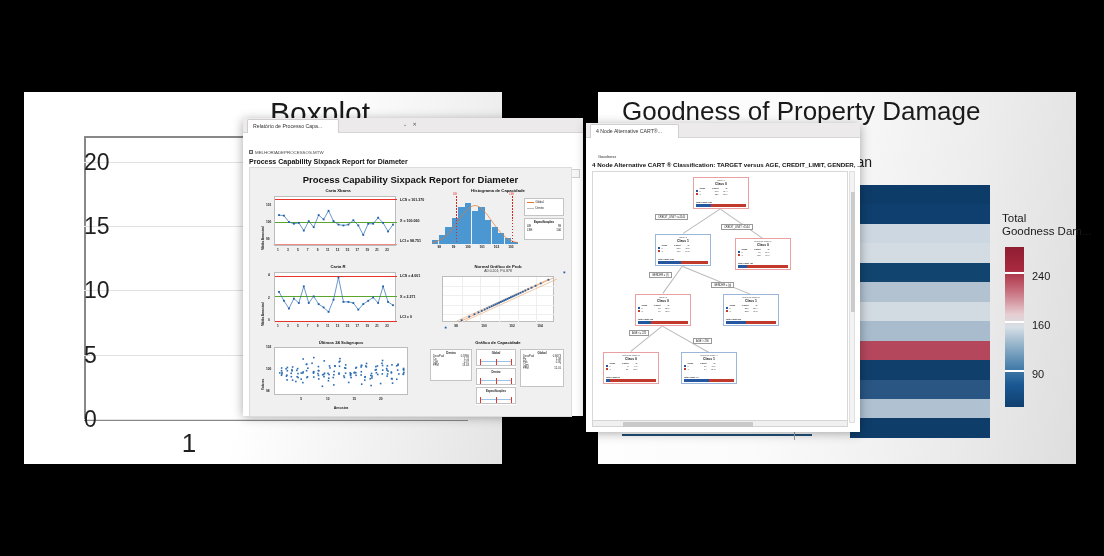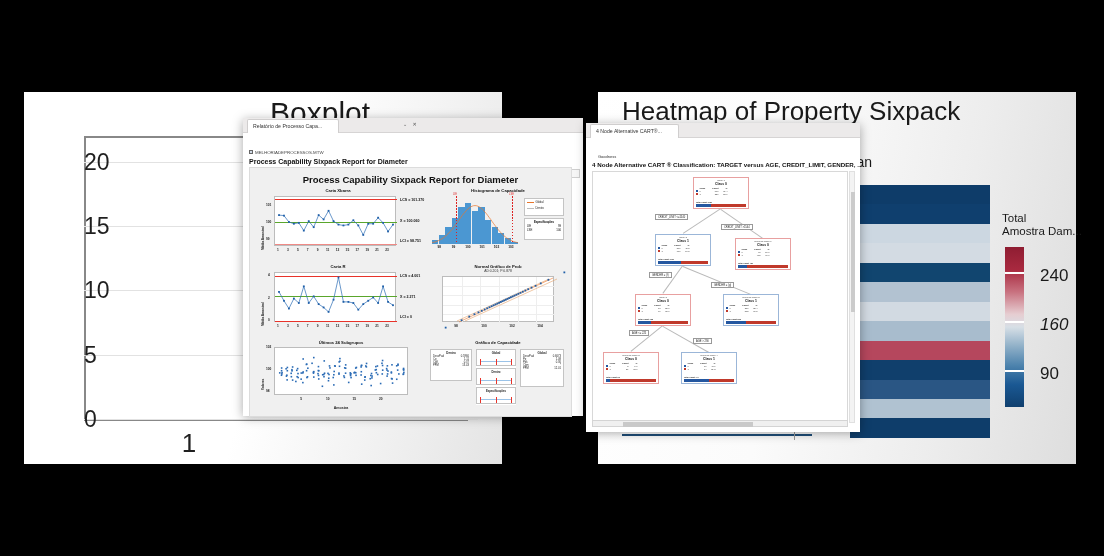--- a/index.html
+++ b/index.html
@@ -150,7 +150,7 @@
   </div>
 
   <div class="slide" id="slide-heatmap">
-    <div id="hm-title">Heatmap of Property Sixpack</div>
+    <div id="hm-title">Goodness of Property Damage</div>
     <div id="hm-col-label">Urban</div>
     <div id="hm-grid">
         <div class="hm-row" style="height:19.46153846153846px;background:linear-gradient(95deg,#0e3c69 0%,#0e3c69 60%,#0e3c69 100%);"></div>

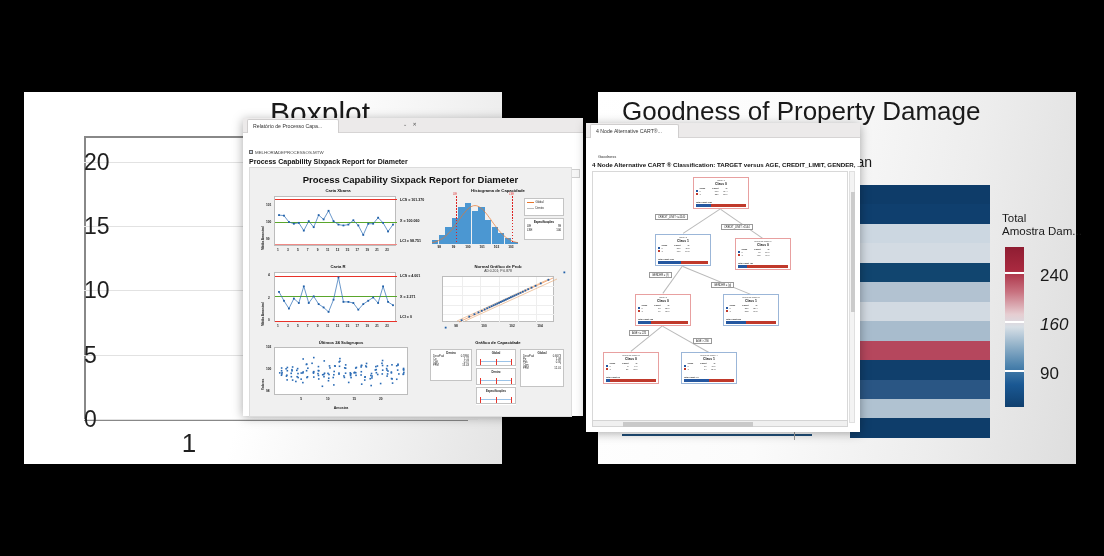--- a/index.html
+++ b/index.html
@@ -172,7 +172,7 @@
     <div id="hm-legend">
       <div id="hm-legend-title">
         <div>Total</div>
-        <div>Amostra Dam...</div>
+        <div>Goodness Dam...</div>
       </div>
       <div id="hm-bar-wrap">
         <div id="hm-bar"></div>

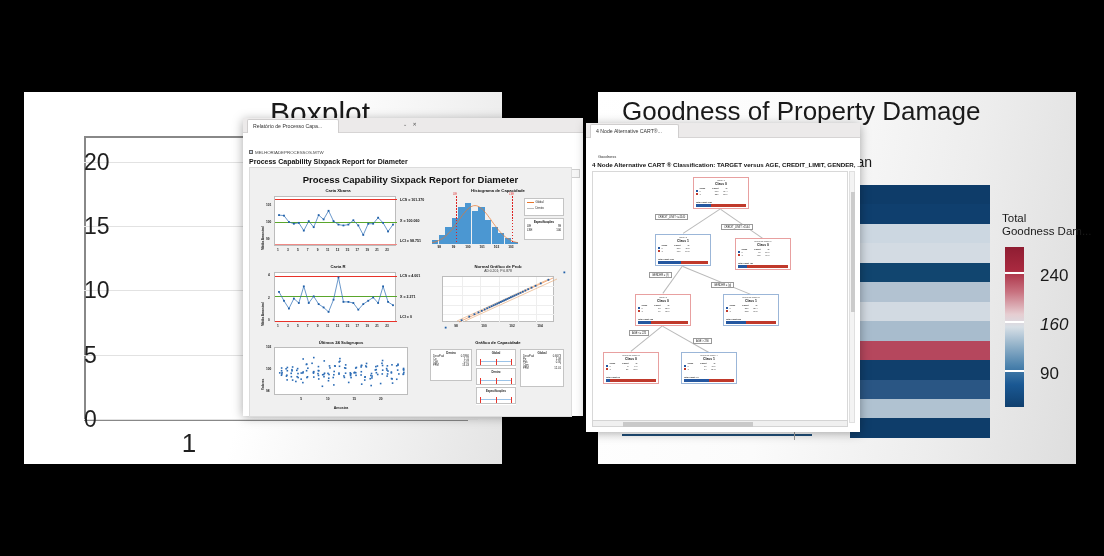--- a/index.html
+++ b/index.html
@@ -41,7 +41,7 @@
        #0f3f6e 0%, #1a5893 14%, #4d83ad 26%, #90b0c8 38%,
        #d7dfe6 50%, #e6cdd1 58%, #c8717f 72%, #a8293f 86%, #8f1d32 100%);}
   .hm-nick{position:absolute;left:3px;width:19px;height:2px;background:#ffffff;}
-  .hm-tick{position:absolute;left:38px;transform:translateY(-50%);font-size:17px;color:#1a1a1a;}
+  .hm-tick{position:absolute;left:30px;transform:translateY(-50%);font-size:11px;color:#1a1a1a;}
   #hm-baseline{position:absolute;left:24px;top:342px;width:190px;height:2px;background:#1f4e79;}
   #hm-stem{position:absolute;left:196px;top:336px;width:1px;height:12px;background:#9a9a9a;}
 

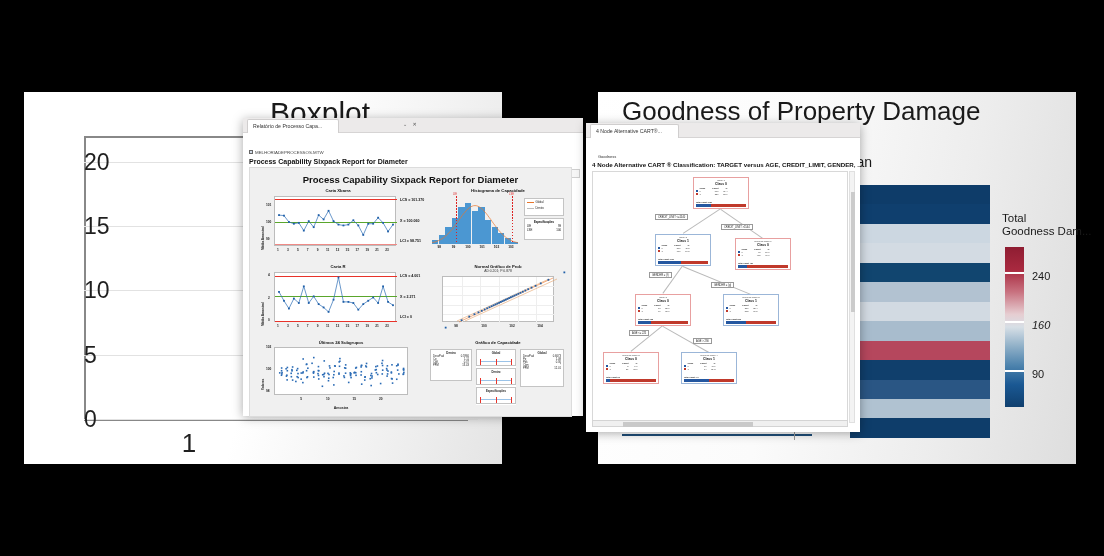--- a/index.html
+++ b/index.html
@@ -179,7 +179,7 @@
       <div class="hm-nick" style="top:24.615384615384613px;"></div>
           <div class="hm-tick" style="top:28.615384615384613px;">240</div>
           <div class="hm-nick" style="top:73.84615384615385px;"></div>
-          <div class="hm-tick" style="top:77.84615384615385px;font-style:italic;">160</div>
+          <div class="hm-tick" style="top:77.84615384615385px;">160</div>
           <div class="hm-nick" style="top:123.07692307692307px;"></div>
           <div class="hm-tick" style="top:127.07692307692307px;">90</div>
         </div>

